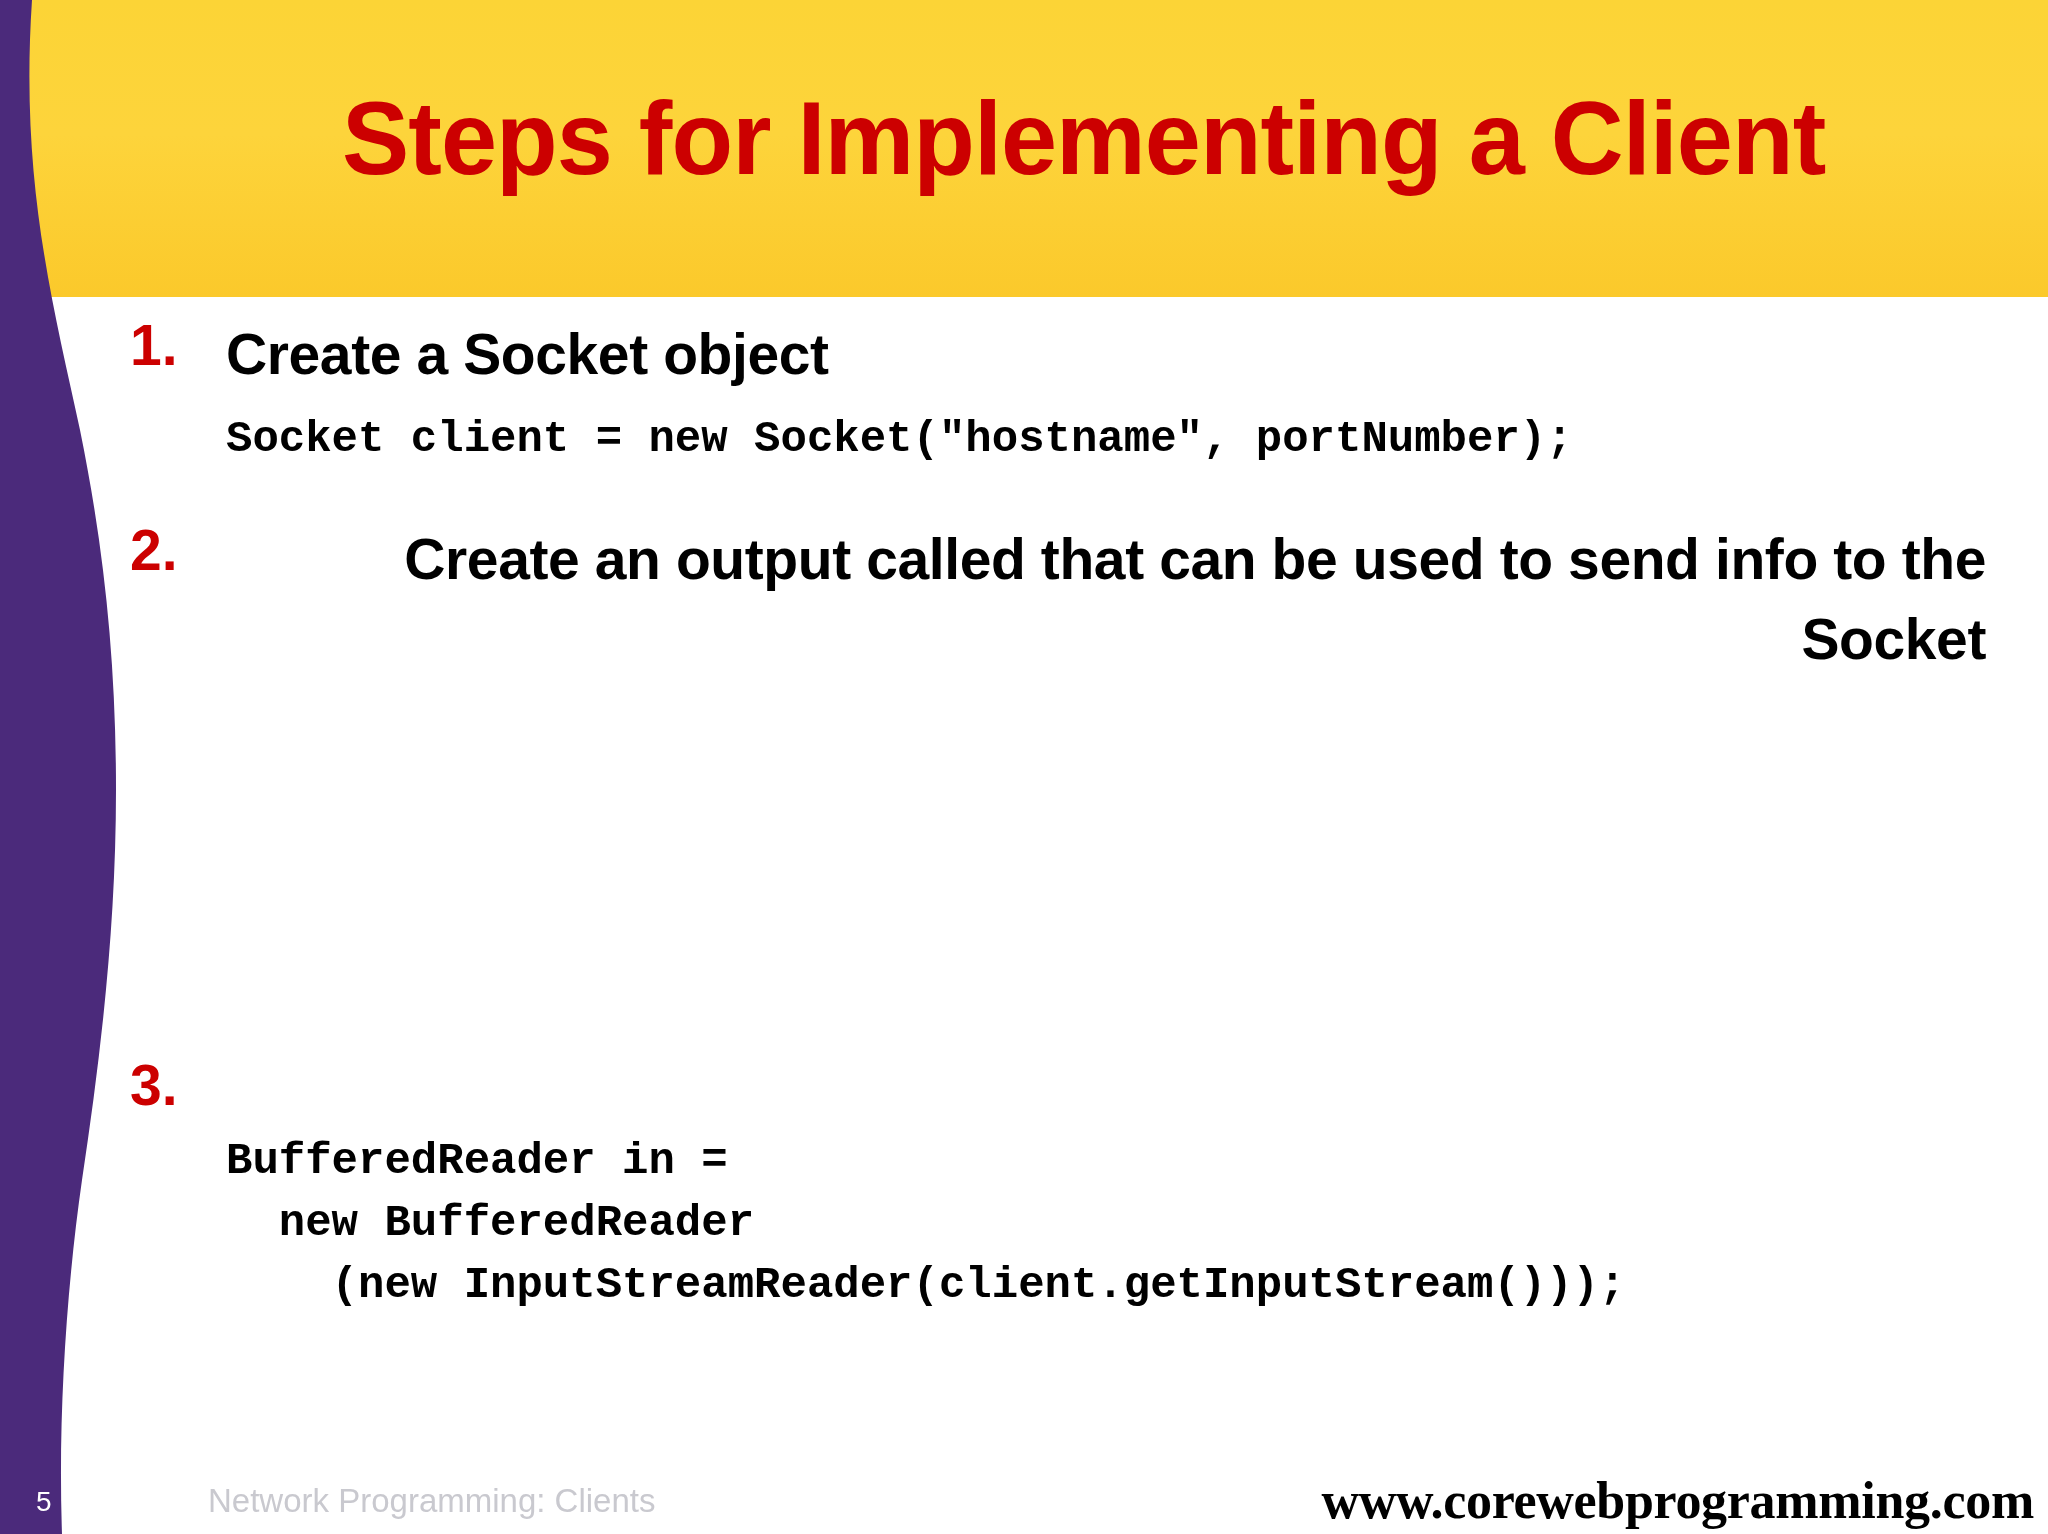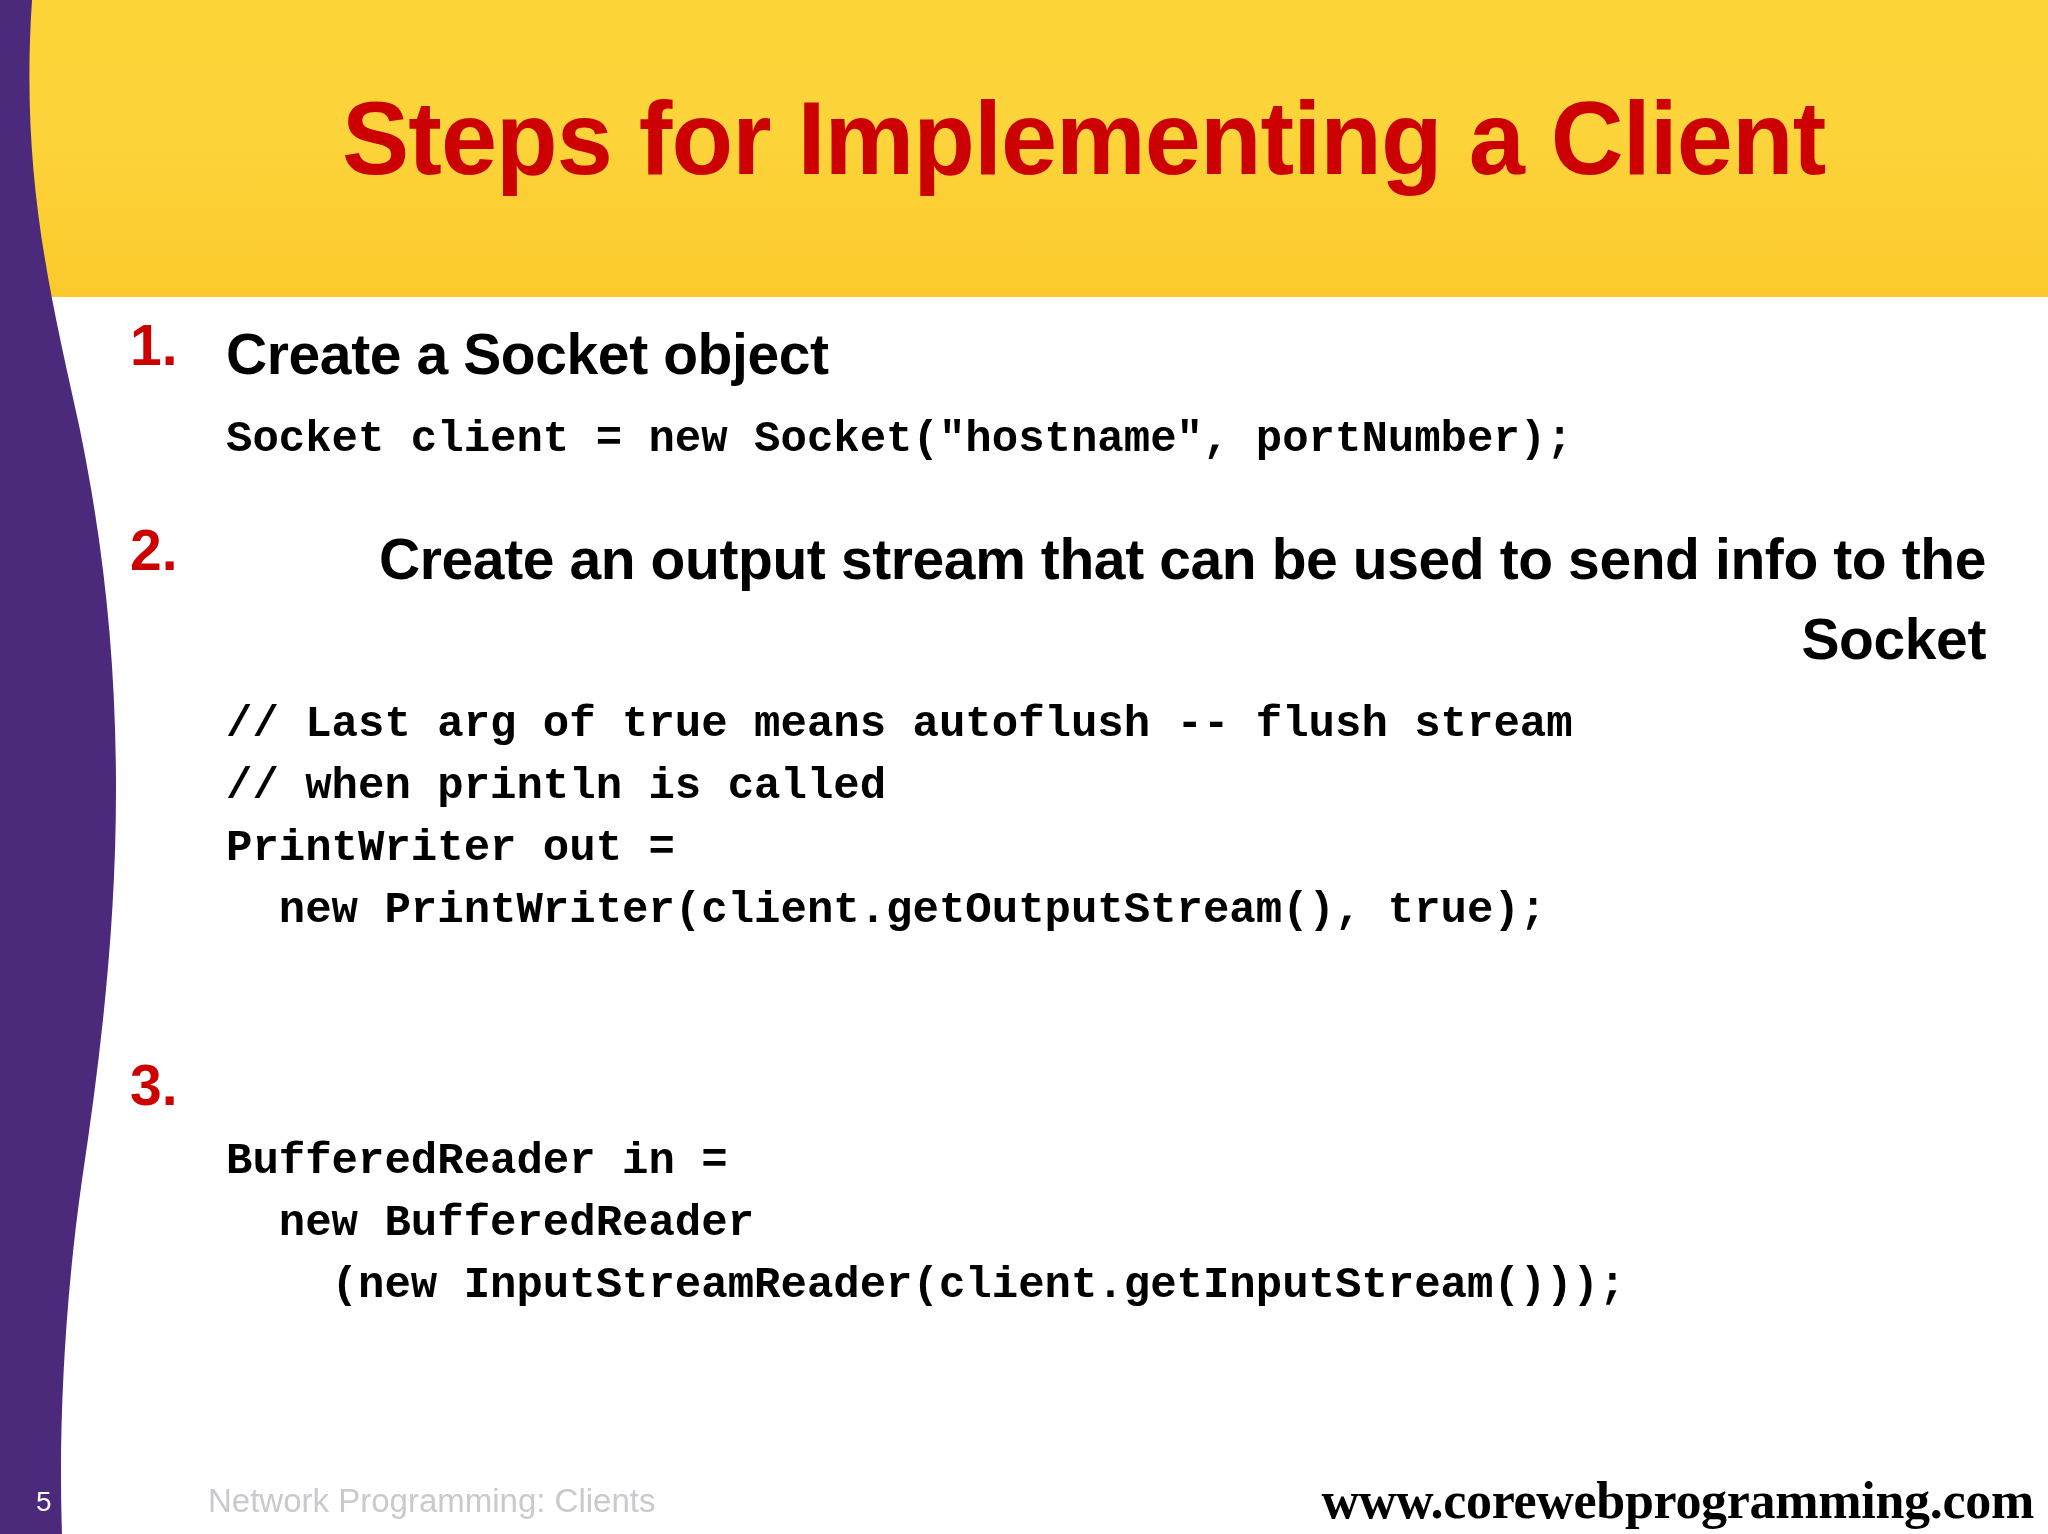--- a/index.html
+++ b/index.html
@@ -187,7 +187,7 @@
     <div class="step" id="step2">
       <div class="step-head">
         <div class="step-num">2.</div>
-        <div class="step-title">Create an output stream that can be used to send info to the Socket</div>
+        <div class="step-title">Create an output called that can be used to send info to the Socket</div>
       </div>
       <div class="code">// Last arg of true means autoflush -- flush stream
 // when println is called

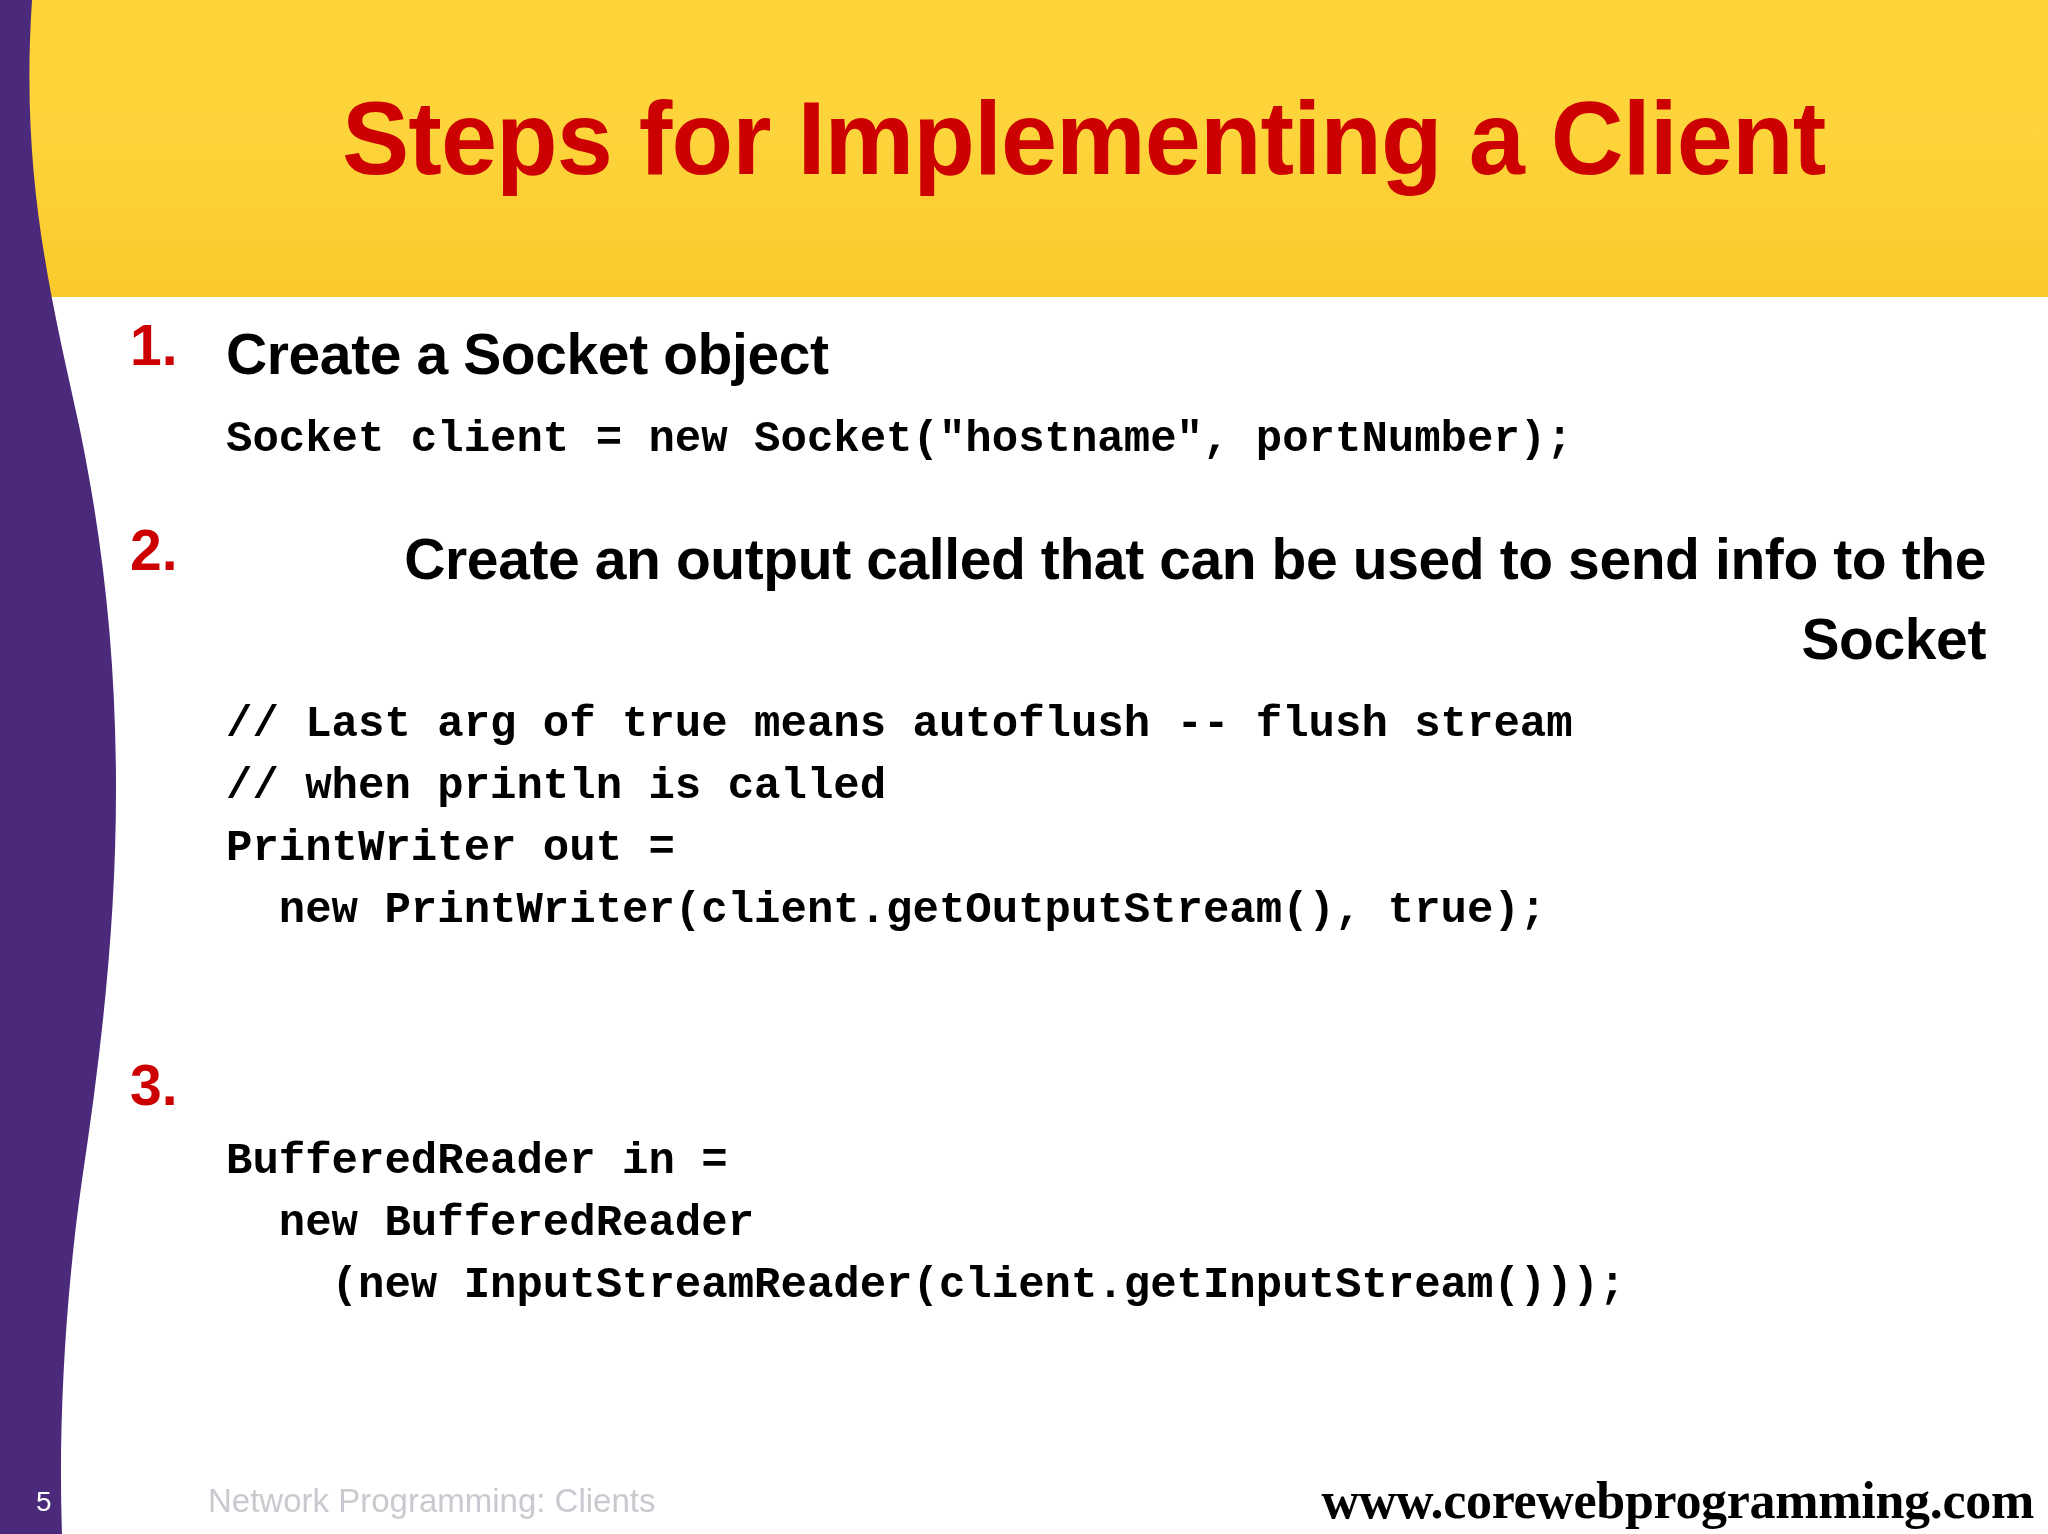--- a/index.html
+++ b/index.html
@@ -189,10 +189,6 @@
         <div class="step-num">2.</div>
         <div class="step-title">Create an output called that can be used to send info to the Socket</div>
       </div>
-      <div class="code">// Last arg of true means autoflush -- flush stream
-// when println is called
-PrintWriter out =
-  new PrintWriter(client.getOutputStream(), true);</div>
     </div>
 
     <div class="step" id="step3">

